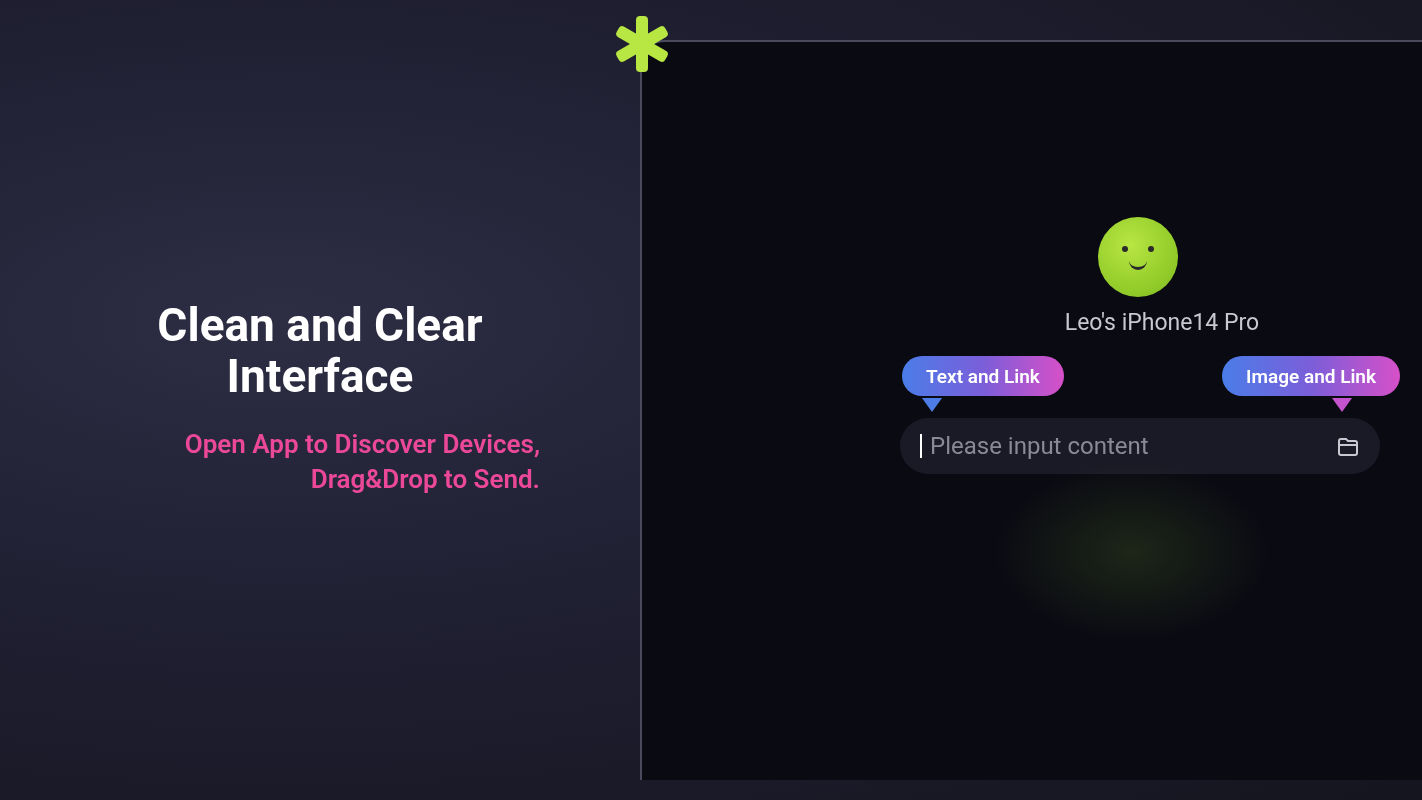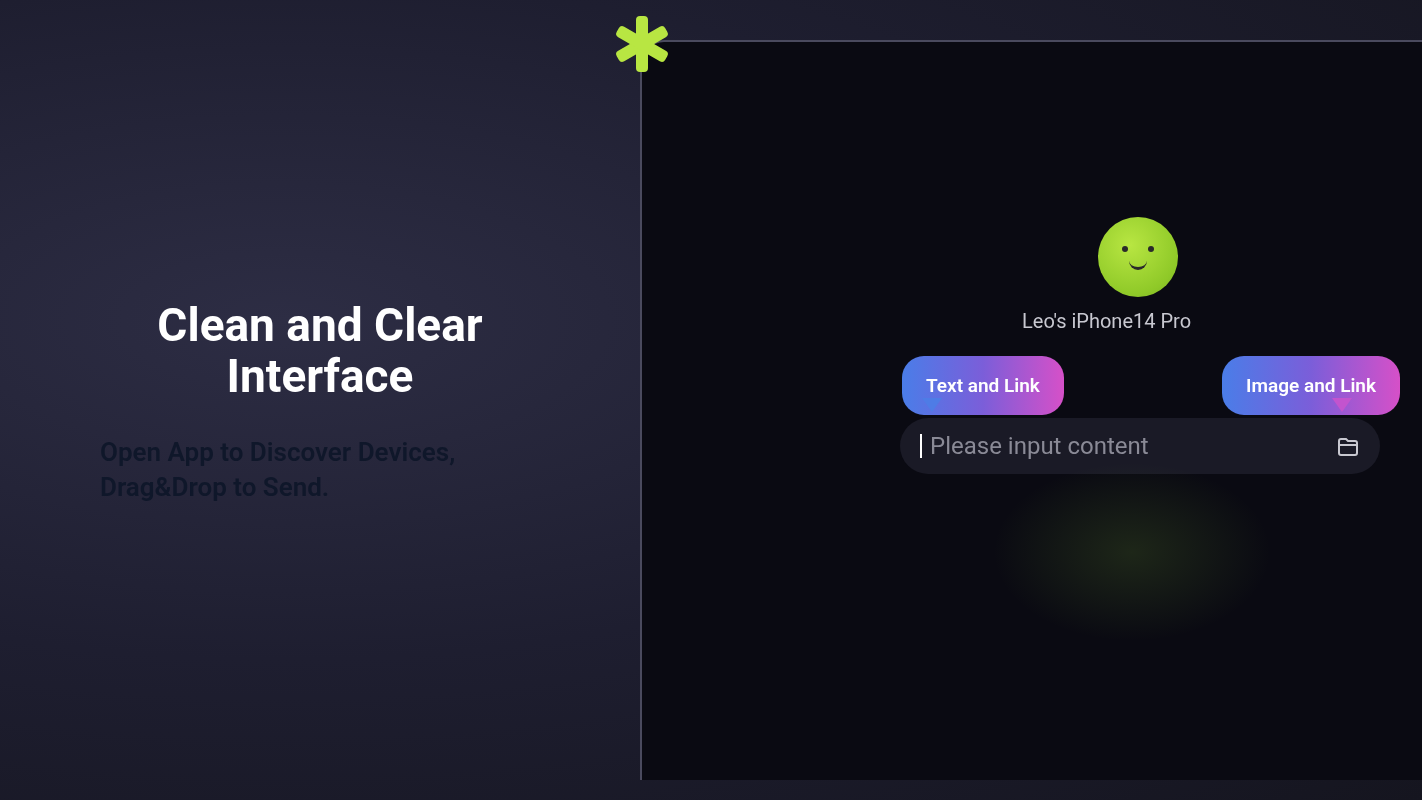--- a/index.html
+++ b/index.html
@@ -29,7 +29,7 @@
     font-weight: 700;
     line-height: 1.1;
     text-align: center;
-    margin-bottom: 34px;
+    margin-bottom: 26px;
   }
 
   .subheadline {

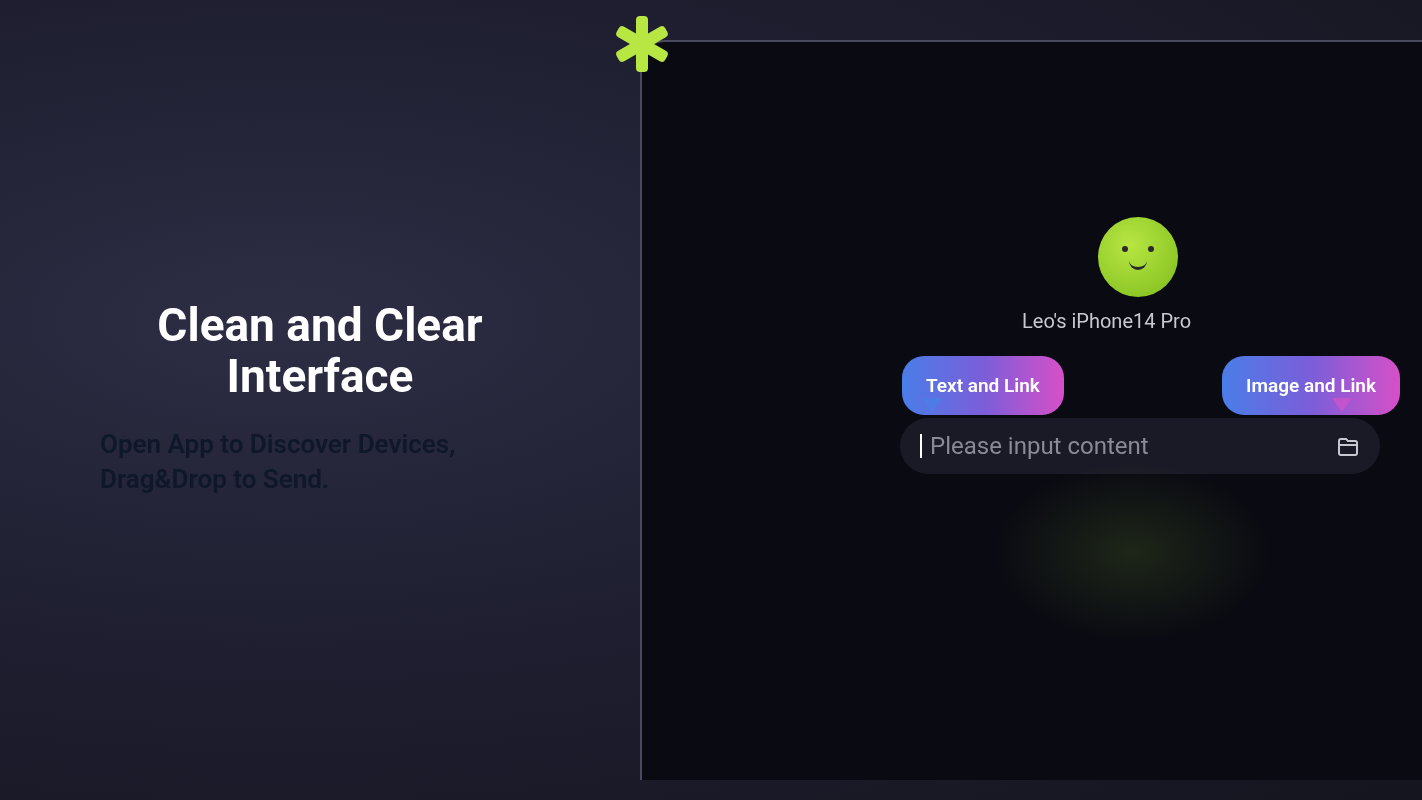--- a/index.html
+++ b/index.html
@@ -112,11 +112,11 @@
   .device-name {
     position: absolute;
     top: 265px;
-    left: 380px;
+    left: 404px;
     width: 232px;
-    text-align: left;
+    text-align: center;
     color: #c8c8d0;
-    font-size: 20px;
+    font-size: 23px;
     line-height: 1.4;
   }
 

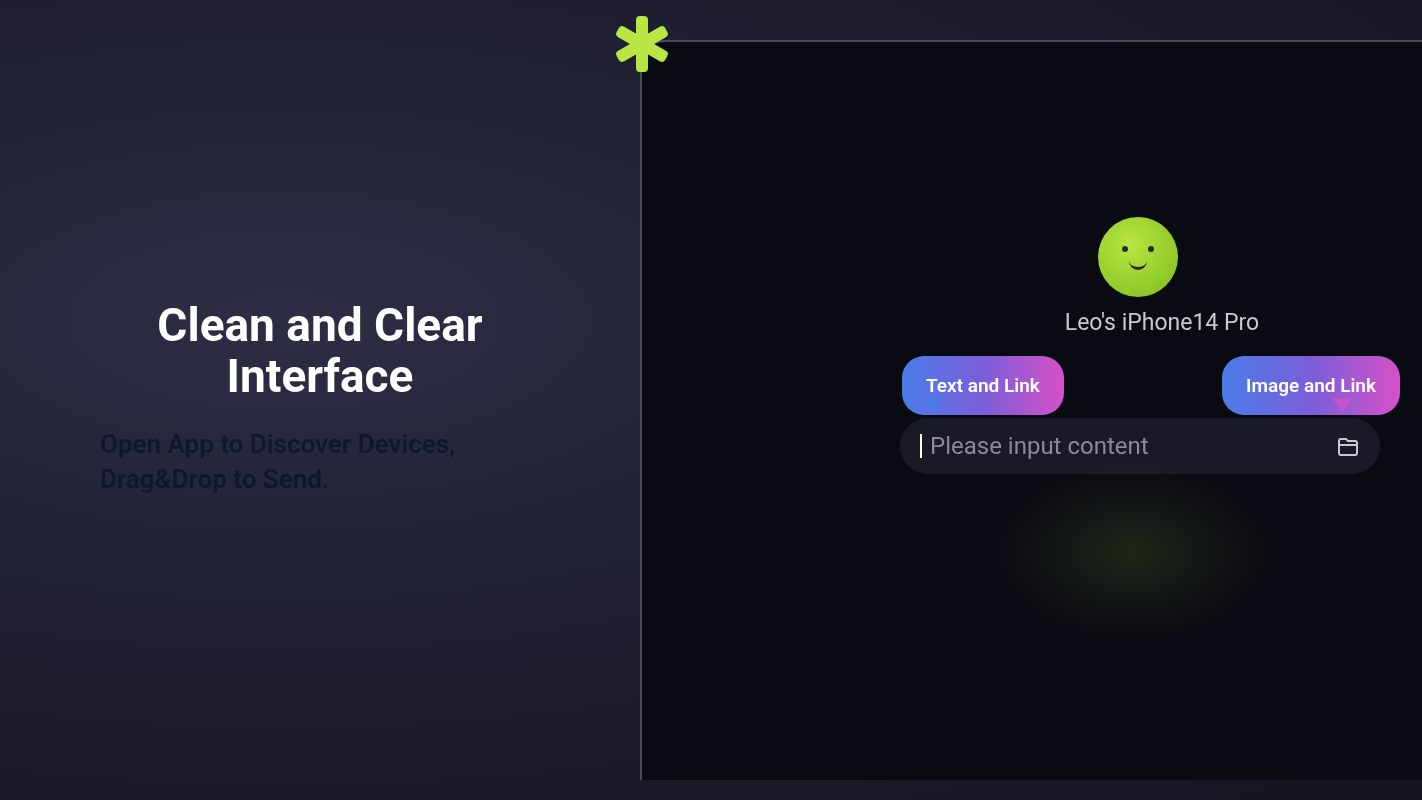--- a/index.html
+++ b/index.html
@@ -123,7 +123,7 @@
   .pill {
     position: absolute;
     top: 314px;
-    height: 59px;
+    height: 40px;
     border-radius: 22px;
     display: flex;
     align-items: center;

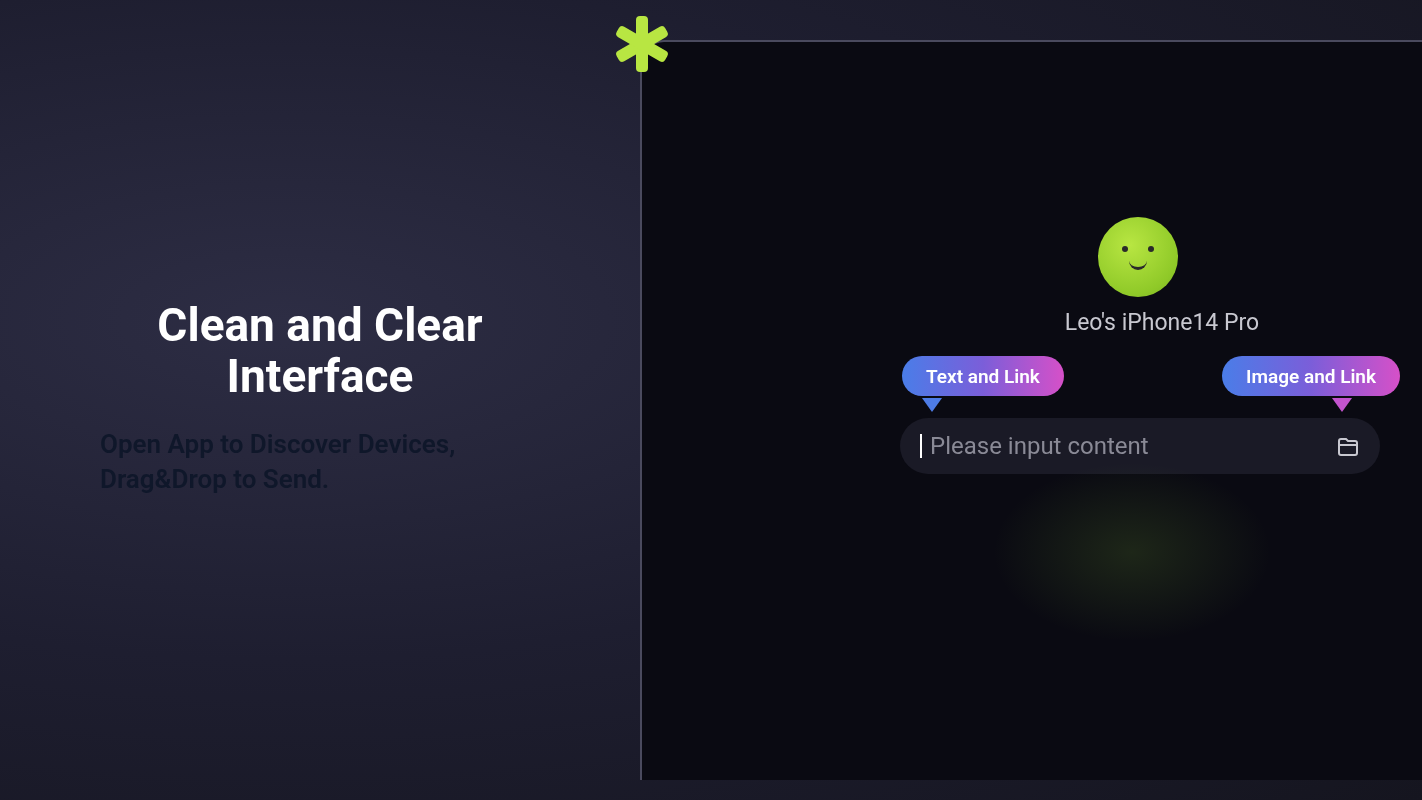--- a/index.html
+++ b/index.html
@@ -33,11 +33,11 @@
   }
 
   .subheadline {
-    color: #0f172a;
+    color: #ec4899;
     font-size: 26px;
     font-weight: 600;
     line-height: 1.35;
-    text-align: left;
+    text-align: right;
   }
 
   .app-panel {

